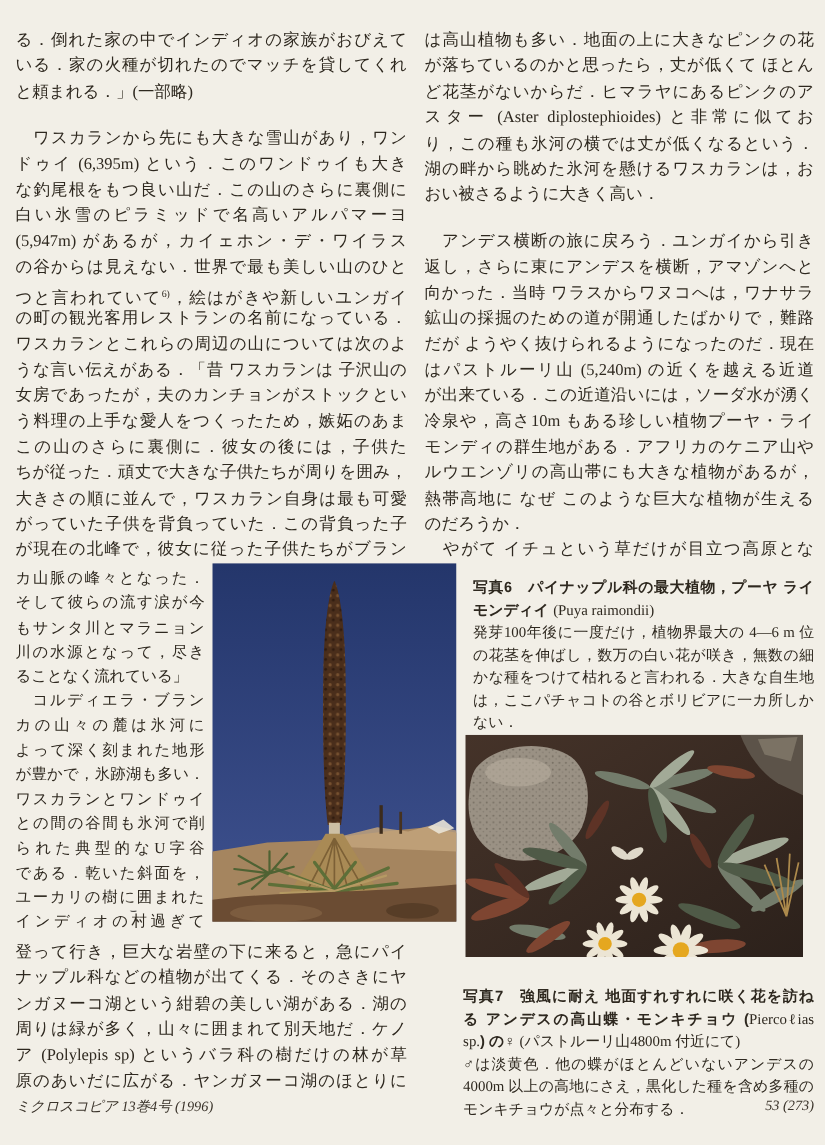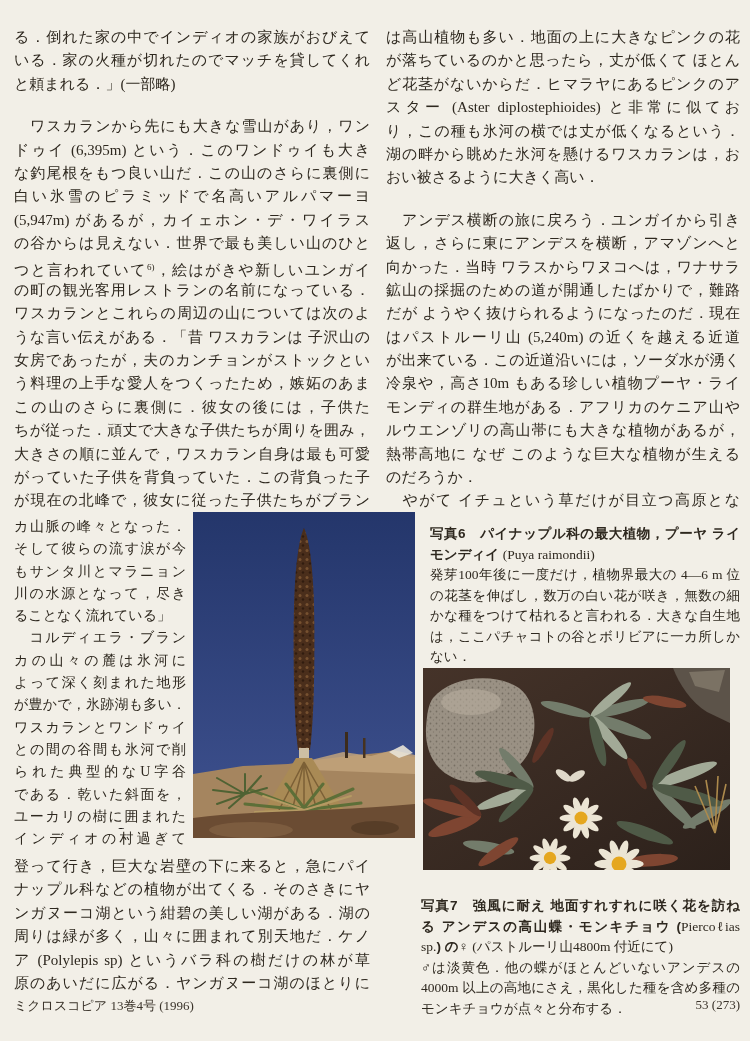--- a/index.html
+++ b/index.html
@@ -25,7 +25,7 @@
     position:absolute;top:-11px;font-size:12px;font-weight:600;
     transform:rotate(-10deg);color:#141210;text-align:left;line-height:12px;height:12px;
   }
-  .footer{position:absolute;font-size:13px;color:#3a332a;}
+  .footer{position:absolute;font-size:13px;color:#3a332a;font-style:italic;}
   figure{margin:0;padding:0;}
   figure svg{display:block;width:100%;height:100%;}
 </style>

